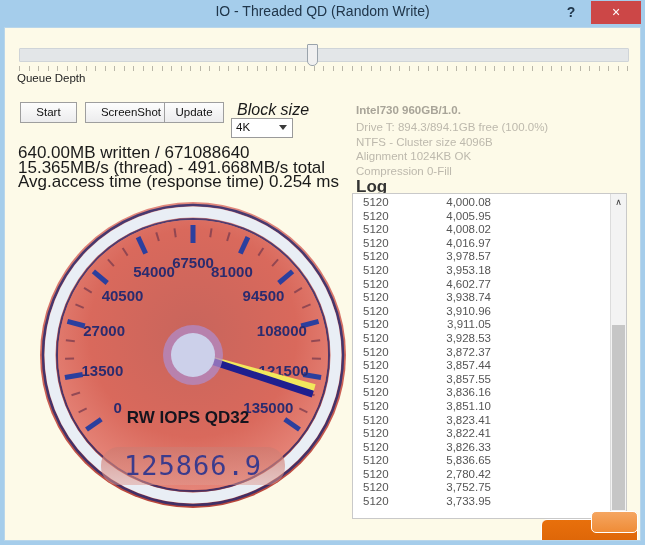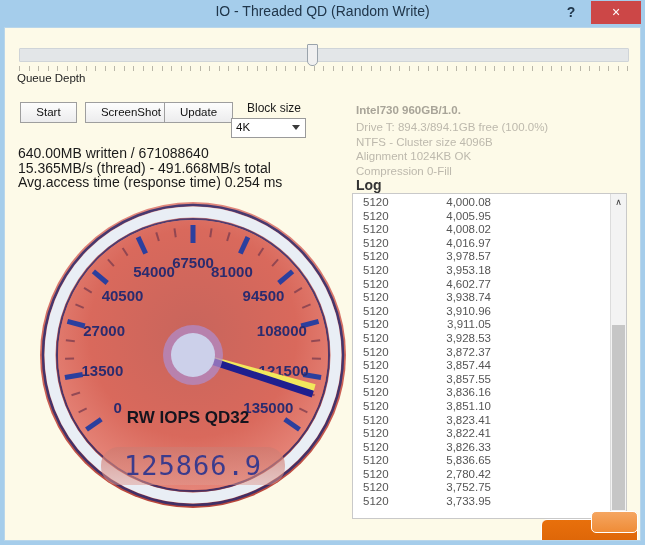--- a/index.html
+++ b/index.html
@@ -122,7 +122,7 @@
   }
   #btn-start   { left: 15px;  top: 74px; width: 57px; }
   #btn-screen  { left: 80px;  top: 74px; width: 92px; }
-  #btn-update  { left: 159px; top: 74px; width: 69px; }
+  #btn-update  { left: 159px; top: 74px; width: 60px; }
   
   .bs-label {
     position: absolute;

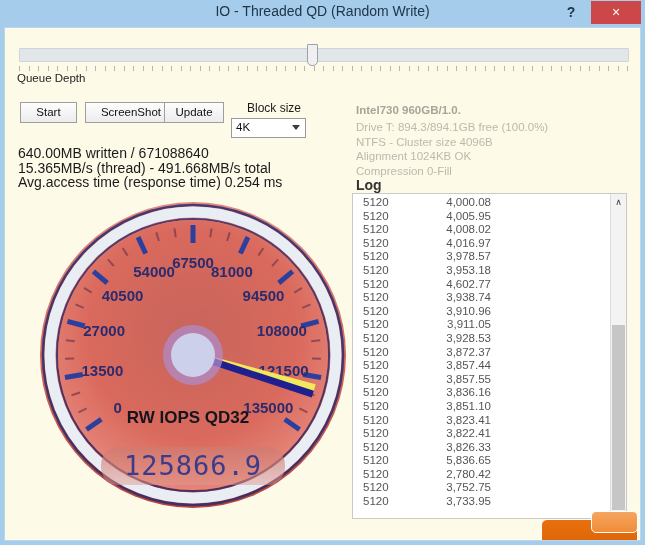--- a/index.html
+++ b/index.html
@@ -126,9 +126,10 @@
   
   .bs-label {
     position: absolute;
-    left: 242px; top: 73px;
-    font-size: 12px;
+    left: 232px; top: 73px;
+    font-size: 16px;
     color: #1a1a1a;
+    font-style: italic;
   }
   .bs-select {
     position: absolute;

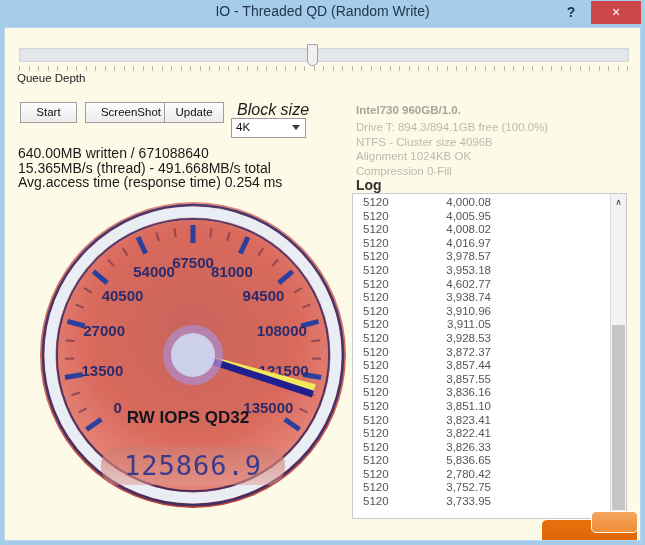--- a/index.html
+++ b/index.html
@@ -134,7 +134,7 @@
   .bs-select {
     position: absolute;
     left: 226px; top: 90px;
-    width: 75px; height: 20px;
+    width: 62px; height: 20px;
     background: #ffffff;
     border: 1px solid #9a9a9a;
     box-sizing: border-box;

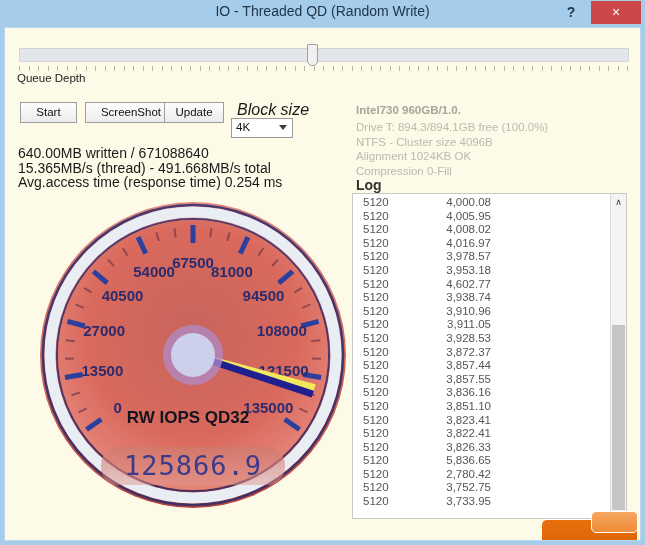--- a/index.html
+++ b/index.html
@@ -164,7 +164,7 @@
   .stats {
     position: absolute;
     left: 13px; top: 118px;
-    font-size: 14px;
+    font-size: 17px;
     color: #1a1a1a;
     line-height: 14.5px;
   }

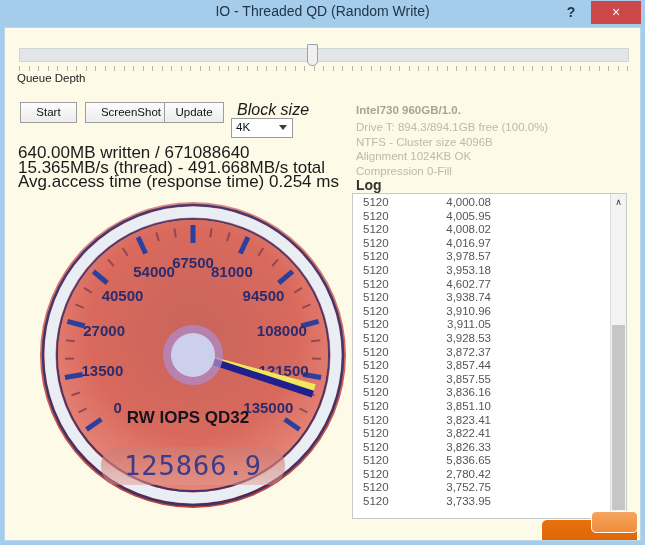--- a/index.html
+++ b/index.html
@@ -189,7 +189,7 @@
   .log-label {
     position: absolute;
     left: 351px; top: 149px;
-    font-size: 14px;
+    font-size: 17px;
     font-weight: bold;
     color: #333333;
   }

